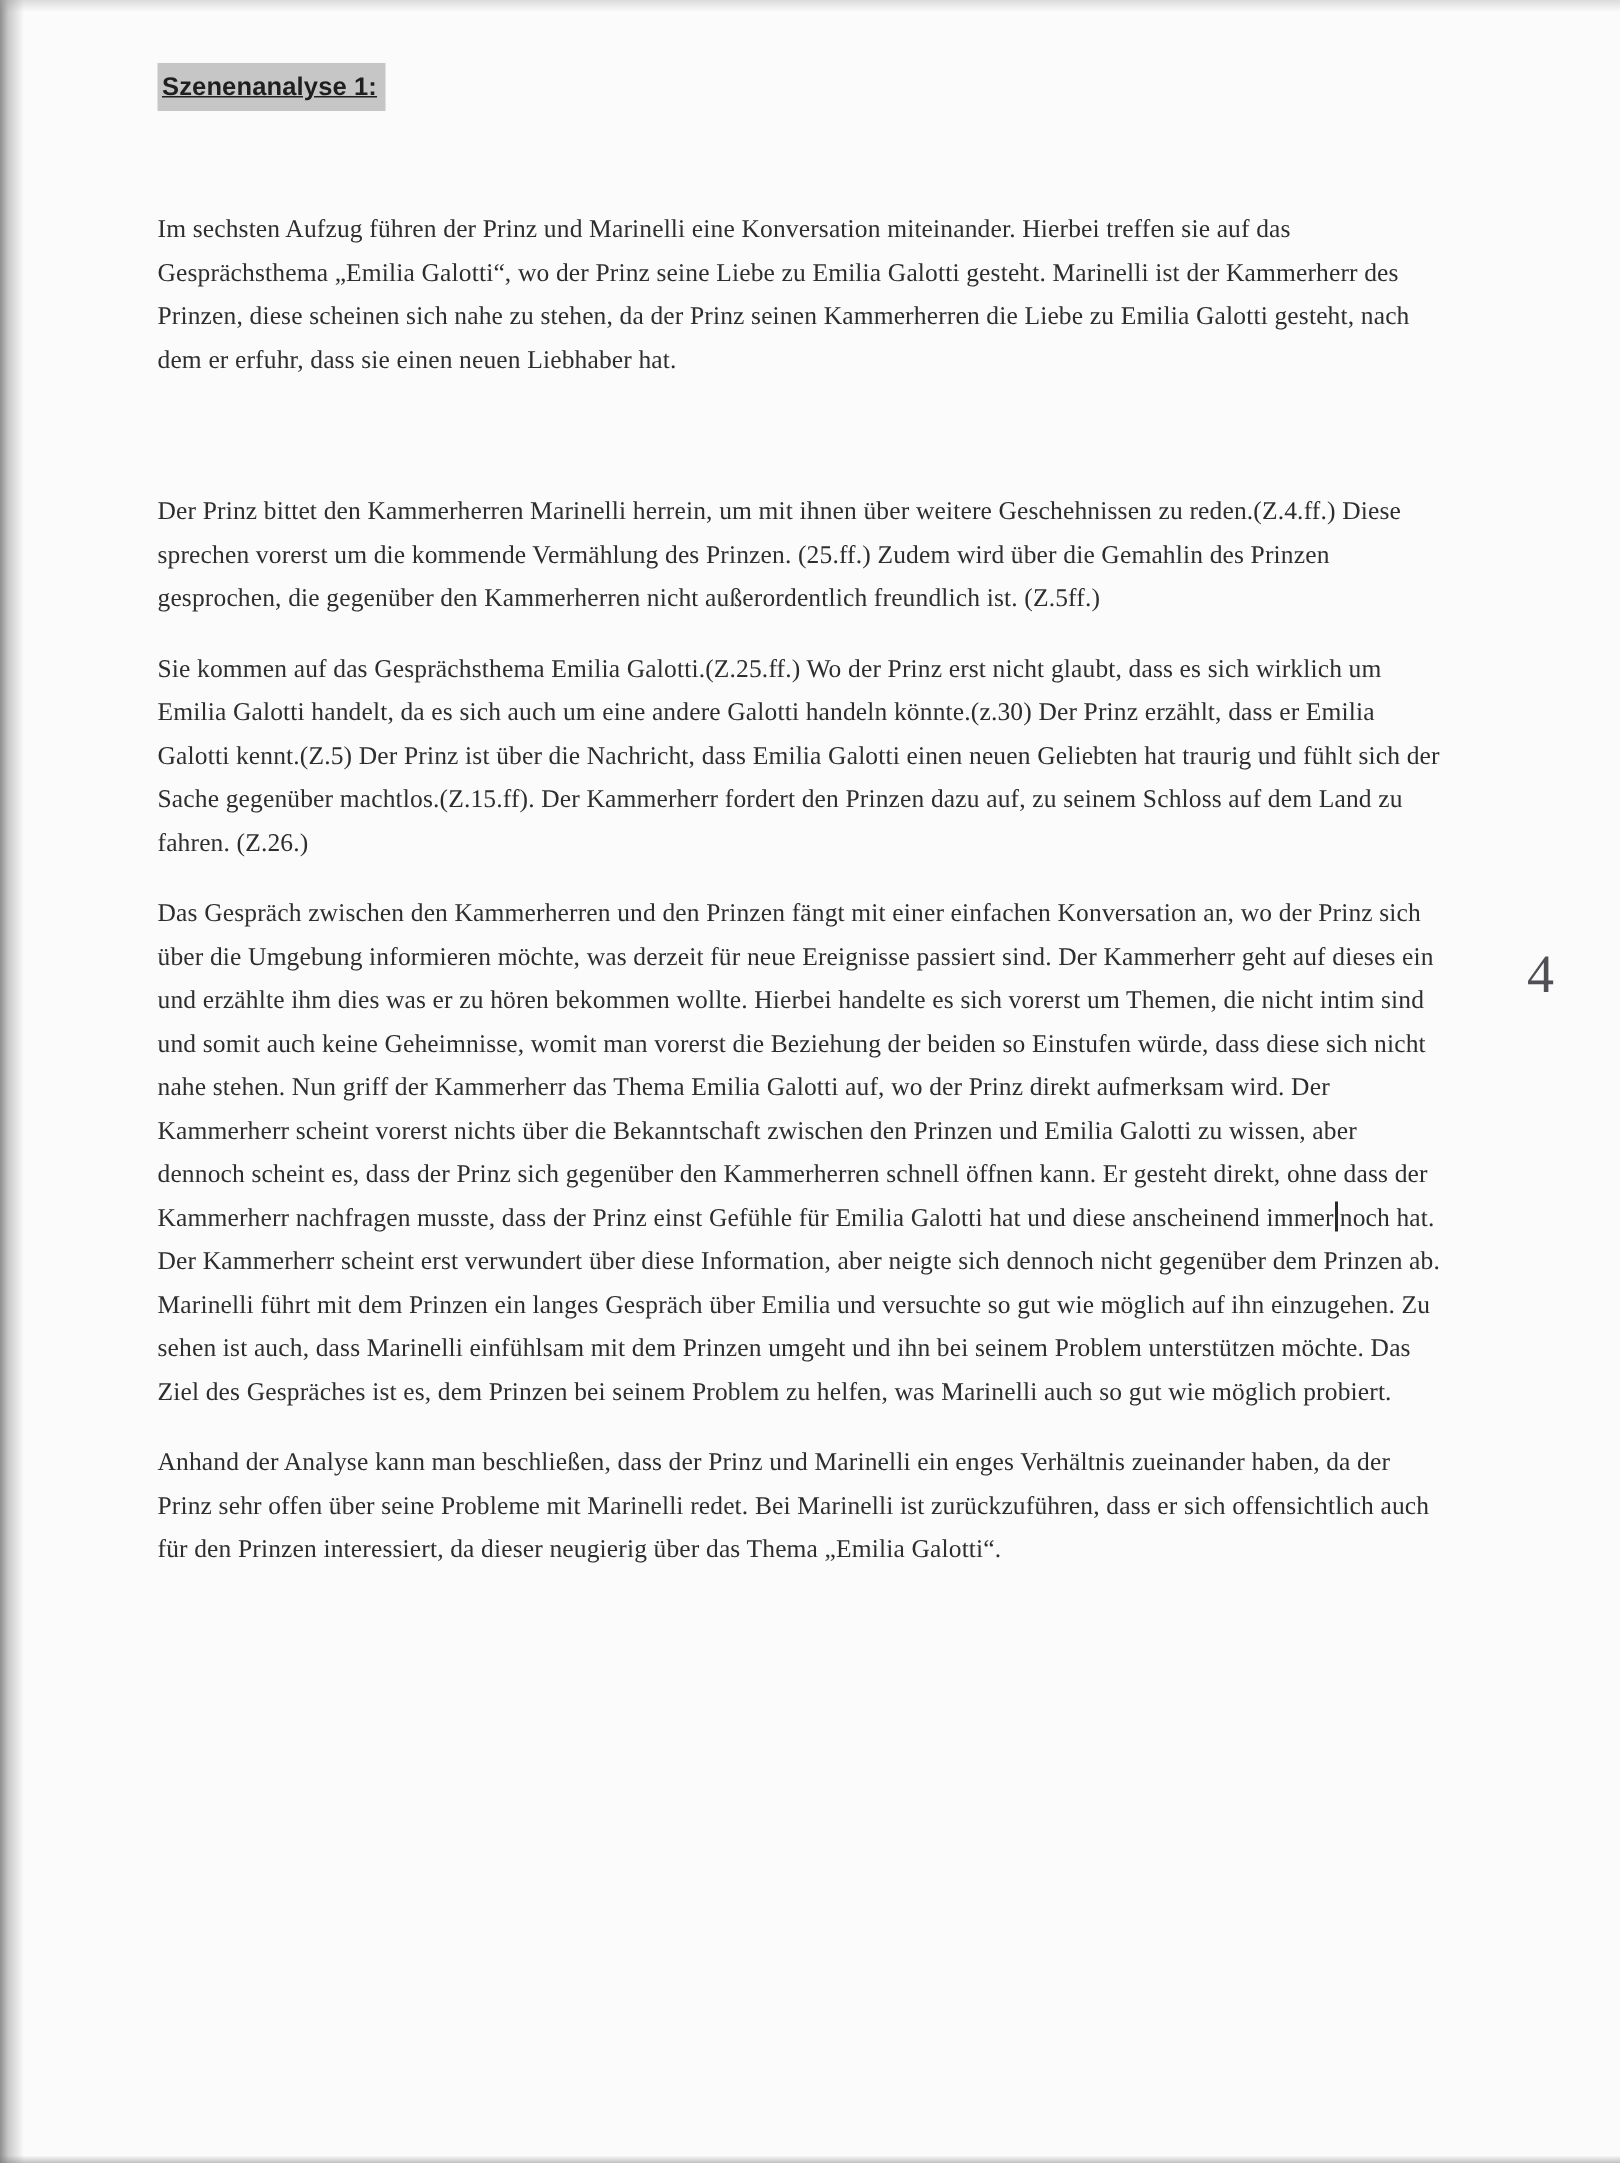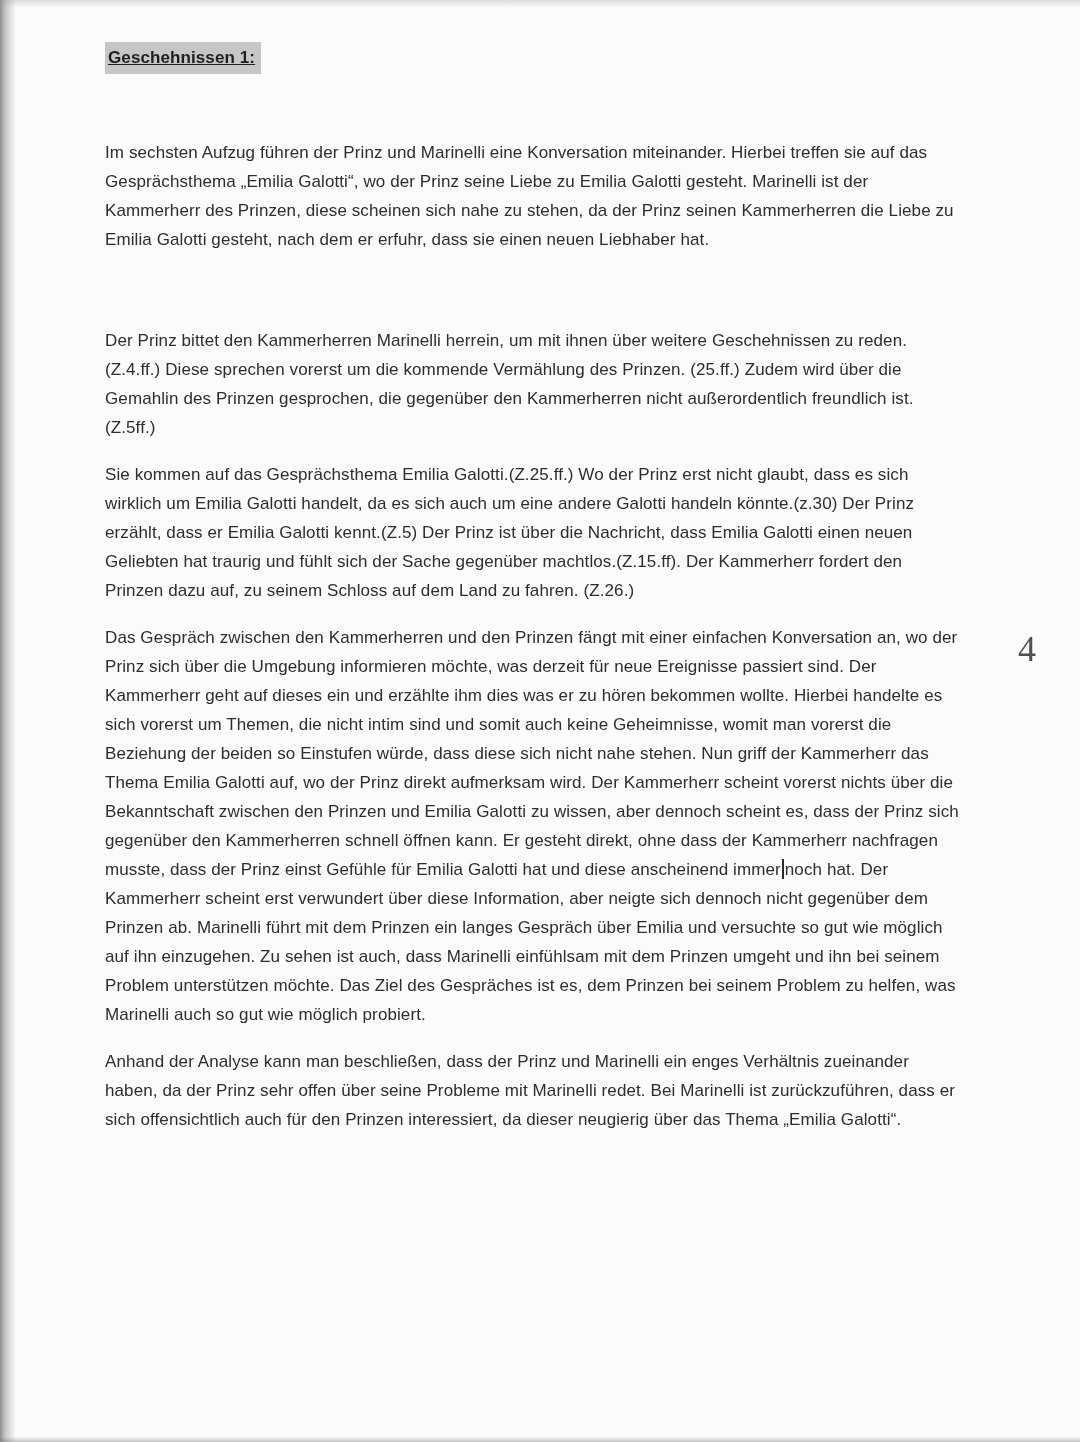--- a/index.html
+++ b/index.html
@@ -92,7 +92,7 @@
 
   <div class="content">
 
-    <span class="doc-title">Geschehnissen 1:</span>
+    <span class="doc-title">Szenenanalyse 1:</span>
 
     <p class="gap-after">Im sechsten Aufzug führen der Prinz und Marinelli eine Konversation miteinander. Hierbei treffen sie auf das Gesprächsthema „Emilia Galotti“, wo der Prinz seine Liebe zu Emilia Galotti gesteht. Marinelli ist der Kammerherr des Prinzen, diese scheinen sich nahe zu stehen, da der Prinz seinen Kammerherren die Liebe zu Emilia Galotti gesteht, nach dem er erfuhr, dass sie einen neuen Liebhaber hat.</p>
 

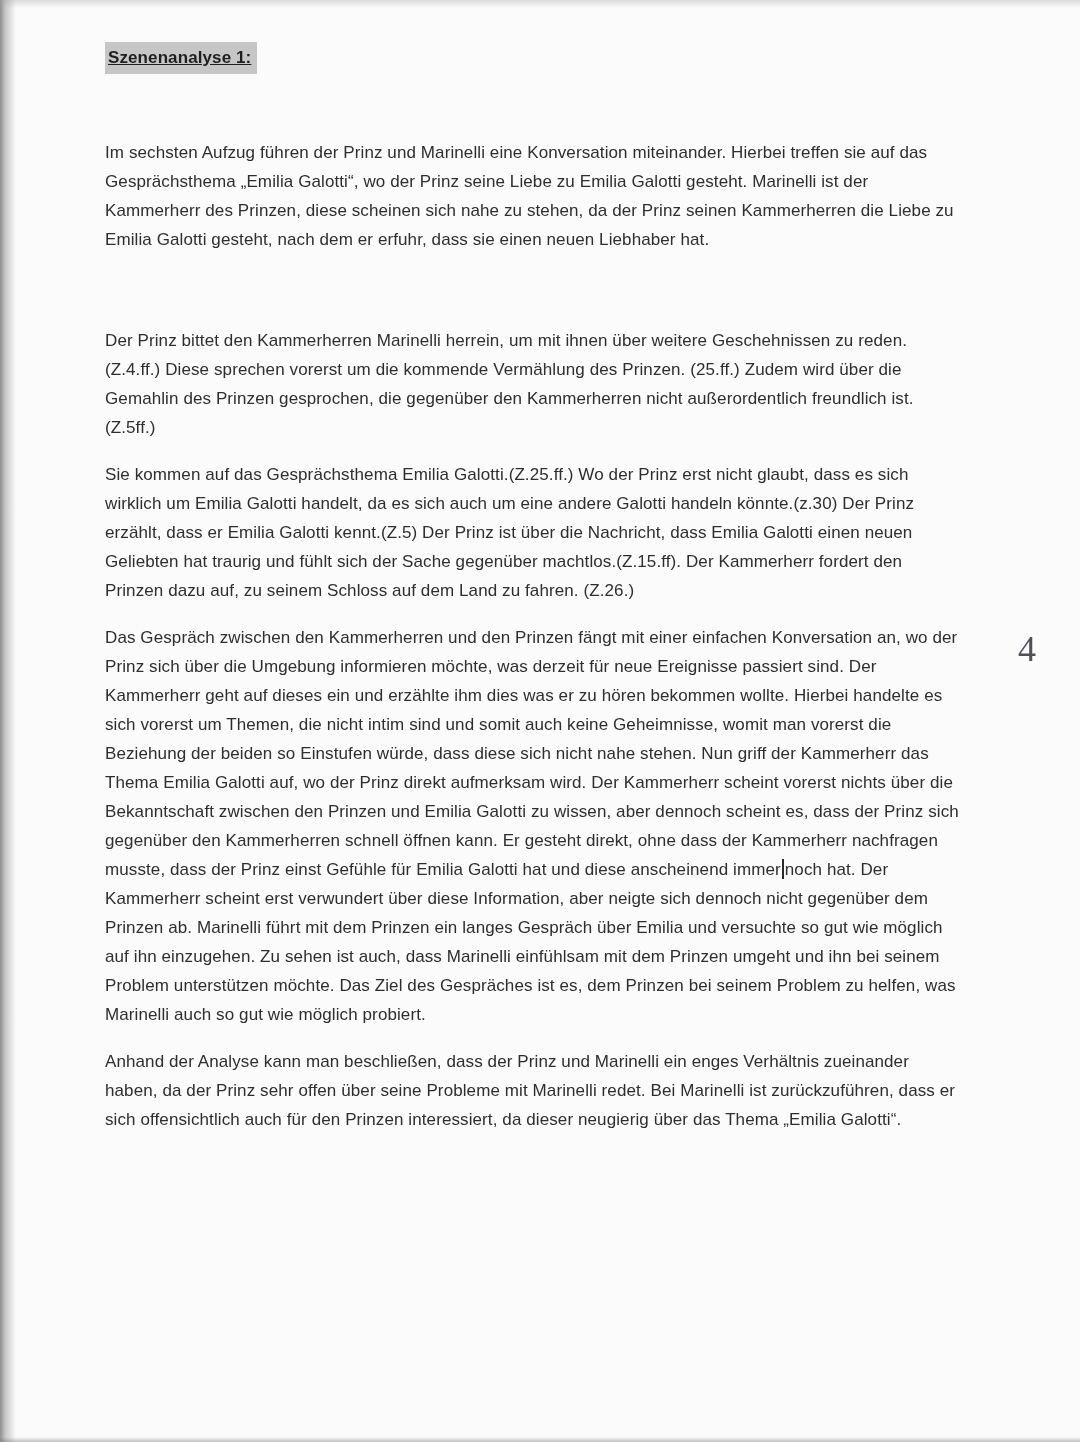--- a/index.html
+++ b/index.html
@@ -59,6 +59,7 @@
   }
   .content p {
     margin: 0 0 18px 0;
+    font-family: Liberation Serif, serif;
   }
   .content p.gap-after {
     margin-bottom: 72px;

